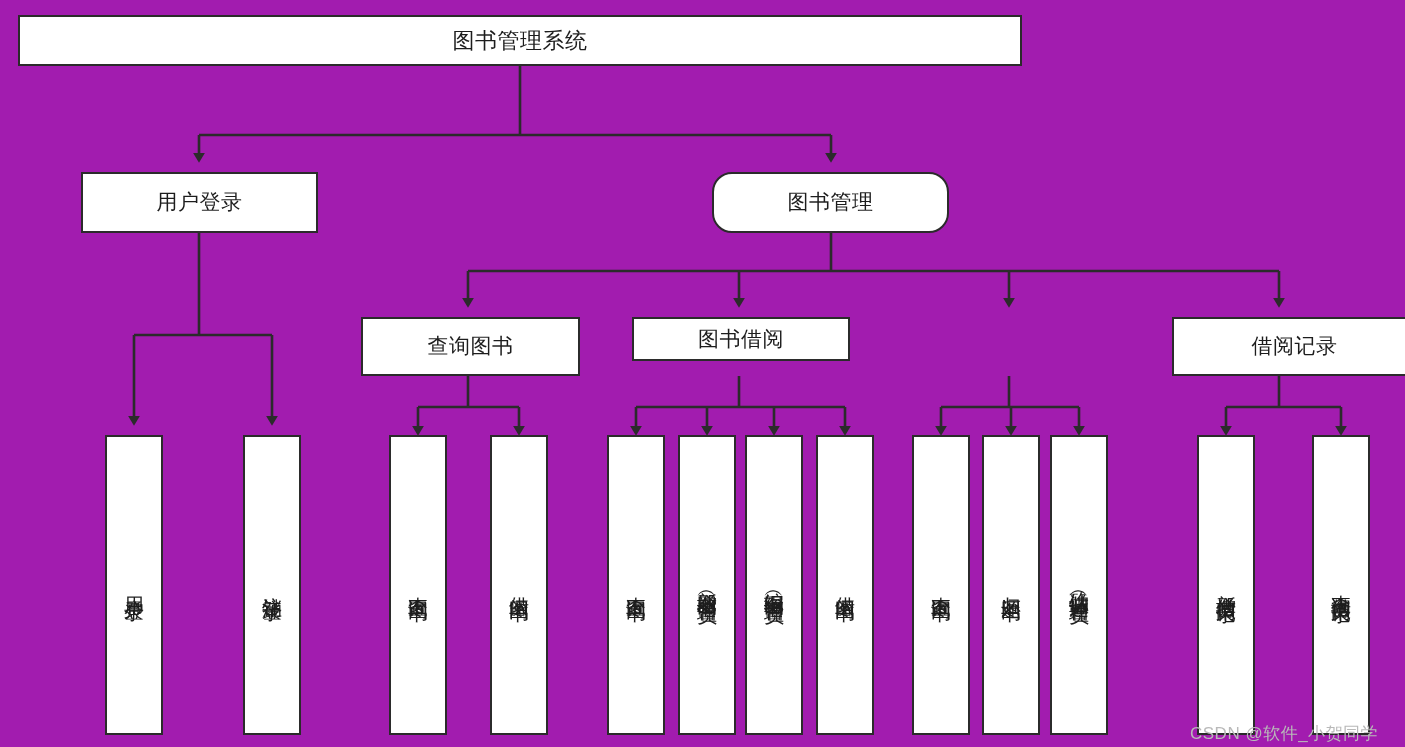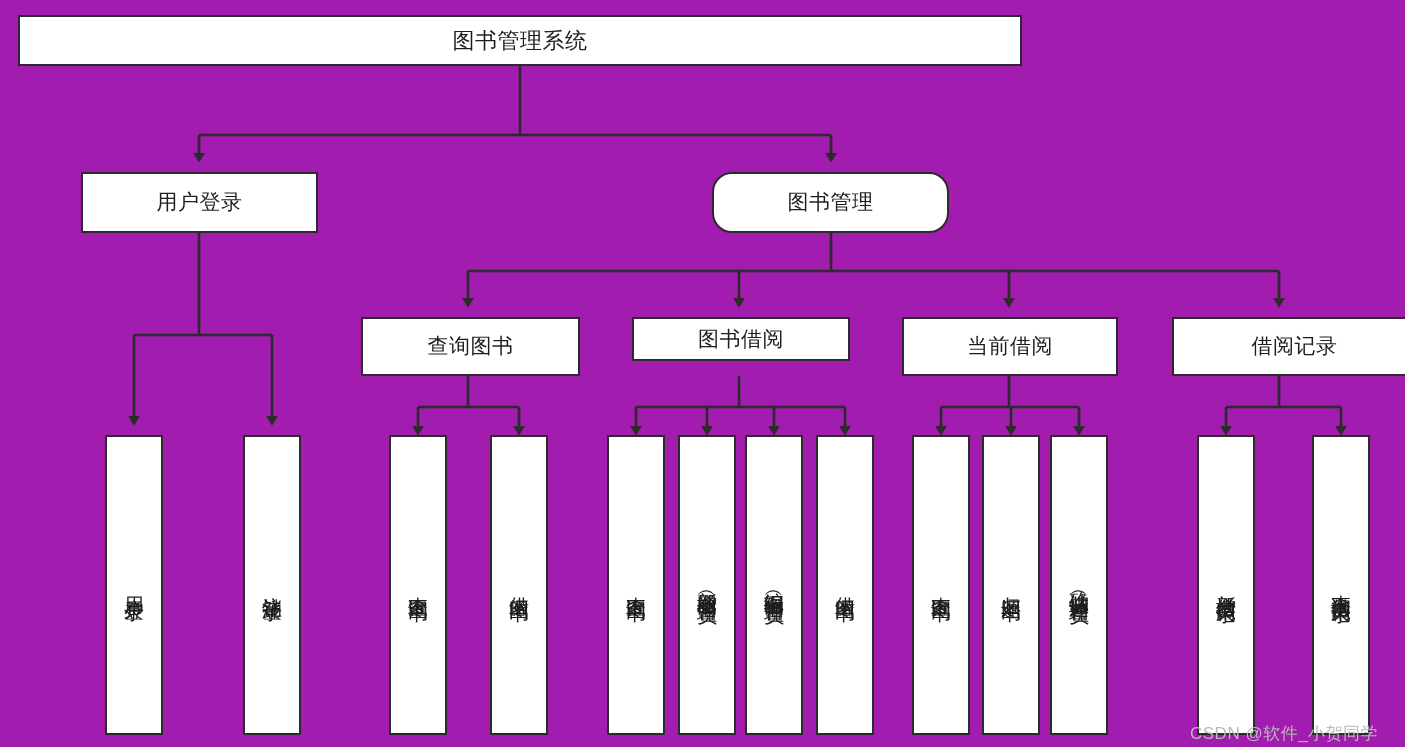--- a/index.html
+++ b/index.html
@@ -138,9 +138,6 @@
   <div class="node" style="left:632px; top:317px; width:218px; height:44px;">
     <span class="node-label">图书借阅</span>
   </div>
-  <div class="node" style="left:902px; top:317px; width:216px; height:59px;">
-    <span class="node-label">当前借阅</span>
-  </div>
   <div class="node" style="left:1172px; top:317px; width:245px; height:59px;">
     <span class="node-label">借阅记录</span>
   </div>

